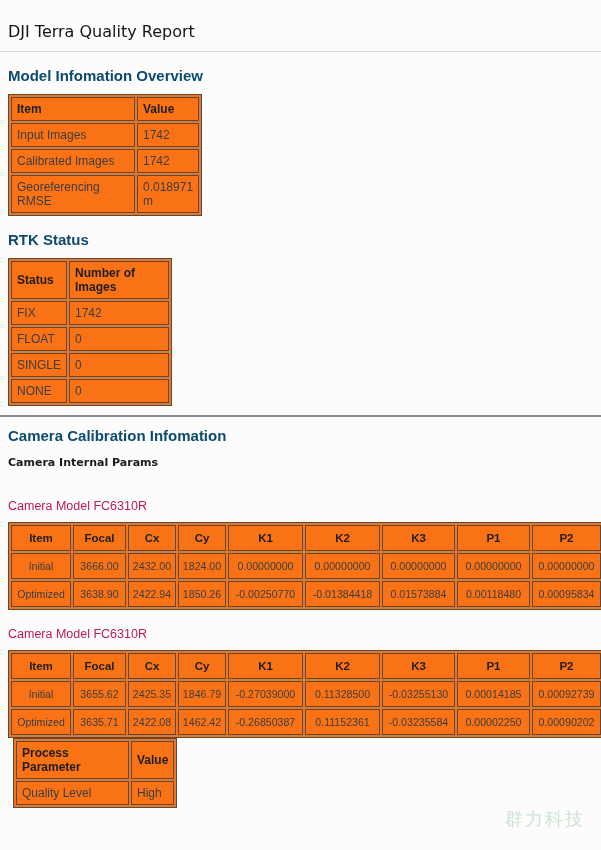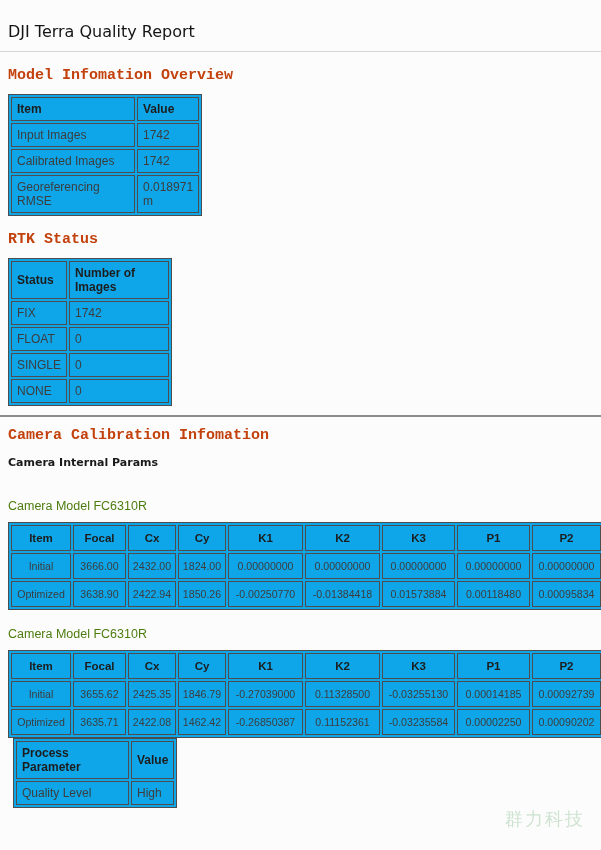--- a/index.html
+++ b/index.html
@@ -27,8 +27,8 @@
     margin: 9px -8px 7px -8px;
   }
   h2.section-heading {
-    font-family: Liberation Mono, monospace;
-    font-size: 15px; font-weight: bold; color: #c2410c;
+    font-family: Liberation Sans, sans-serif;
+    font-size: 15px; font-weight: bold; color: #0c4a6e;
     margin: 15px 0 10px 0;
   }
   h2.camera-heading { margin: 10px 0 4px 0; }

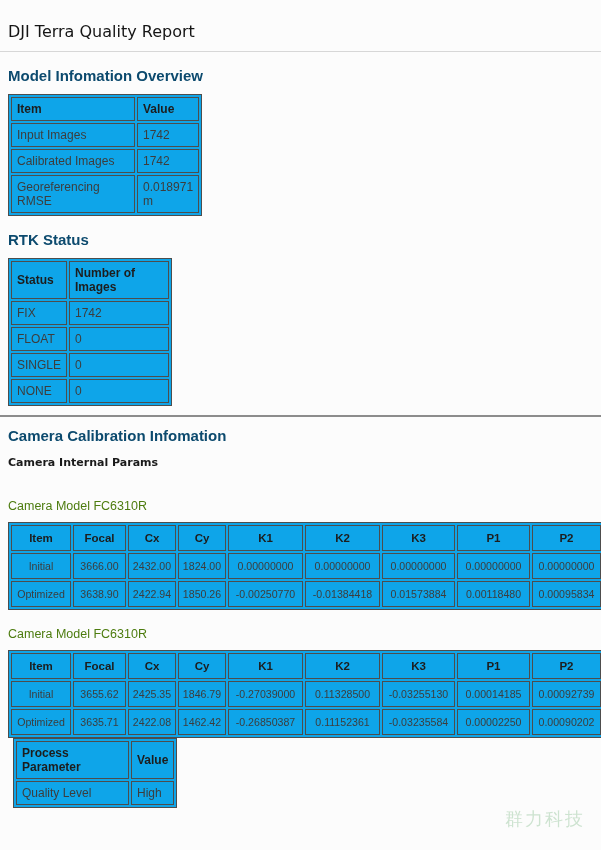--- a/index.html
+++ b/index.html
@@ -47,7 +47,7 @@
     border-collapse: separate;
     border-spacing: 2px;
     border: 1px solid #4d4d4d;
-    background: #0ea5e9;
+    background: #f97316;
     table-layout: fixed;
   }
   table.grid-table th, table.grid-table td {

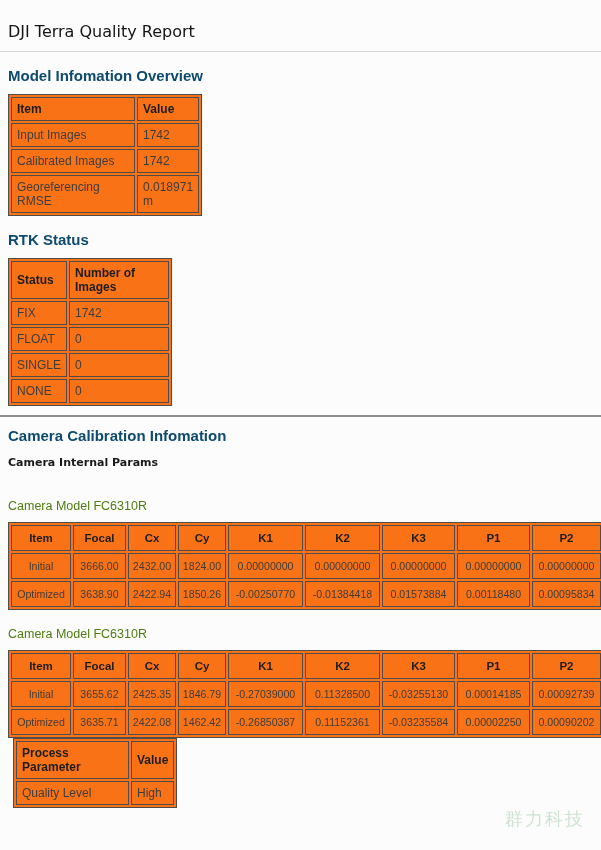--- a/index.html
+++ b/index.html
@@ -38,7 +38,7 @@
     margin: 12px 0 0 0;
   }
   .camera-model-label {
-    font-size: 12.5px; color: #4d7c0f;
+    font-size: 12.5px; color: #be185d;
     margin: 30px 0 9px 0;
   }
   .camera-model-label.second { margin-top: 17px; }

